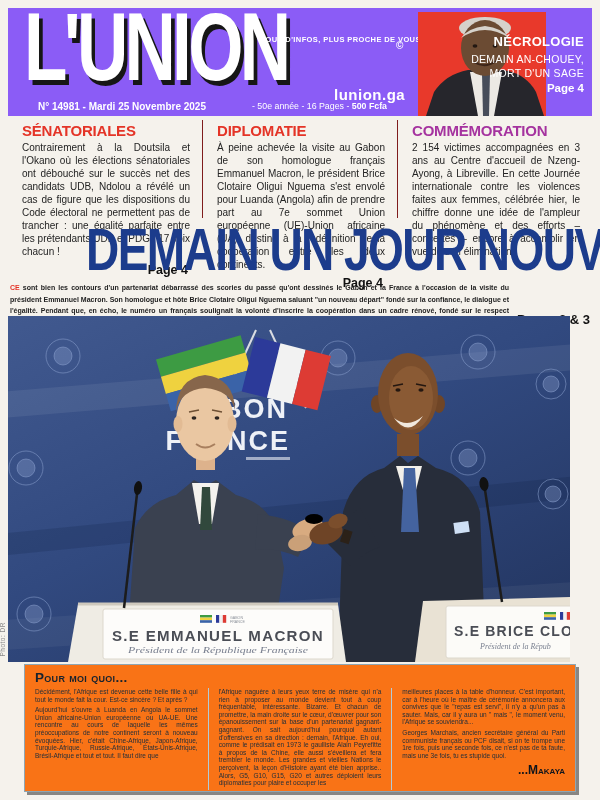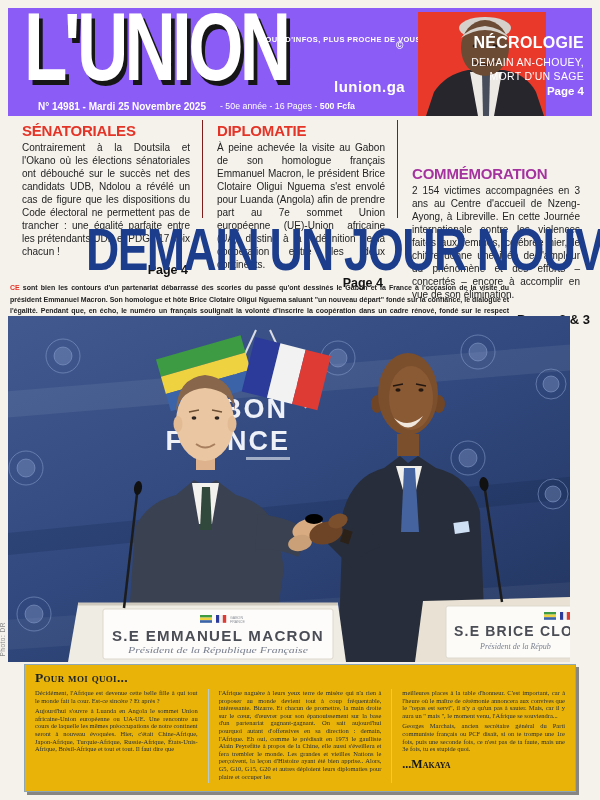--- a/index.html
+++ b/index.html
@@ -19,7 +19,7 @@
   .edition-line b { font-weight:bold; }
   .necro-photo { position:absolute; left:410px; top:4px; width:128px; height:104px; }
   .necro-text { position:absolute; right:8px; top:26px; width:118px; text-align:right; color:#fff; }
-  .necro-kicker { font-size:16px; font-weight:bold; letter-spacing:.3px; margin-bottom:4px; }
+  .necro-kicker { font-size:13px; font-weight:bold; letter-spacing:.3px; margin-bottom:4px; }
   .necro-title { font-size:10.5px; line-height:1.3; letter-spacing:.3px; }
   .necro-page { font-size:11.5px; font-weight:bold; margin-top:2px; }
 

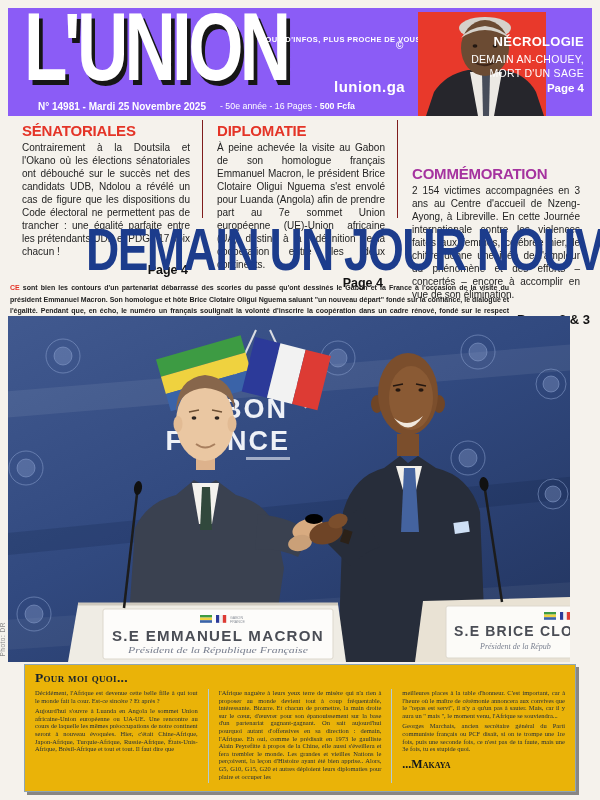--- a/index.html
+++ b/index.html
@@ -13,7 +13,7 @@
           text-shadow:5px 5px 0 #161616; white-space:nowrap; }
   .logo-copy { position:absolute; left:388px; top:32px; color:#fff; font-size:10px; font-weight:bold; }
   .tagline { position:absolute; left:252px; top:27px; color:#fff; font-size:7.5px; font-weight:bold; letter-spacing:.4px; }
-  .website { position:absolute; left:326px; top:70px; color:#fff; font-size:15px; font-weight:bold; letter-spacing:.5px; }
+  .website { position:absolute; left:326px; top:78px; color:#fff; font-size:15px; font-weight:bold; letter-spacing:.5px; }
   .issue-line { position:absolute; left:30px; top:93px; color:#fff; font-size:10px; font-weight:bold; }
   .edition-line { position:absolute; left:212px; top:93px; color:#fff; font-size:8.8px; }
   .edition-line b { font-weight:bold; }

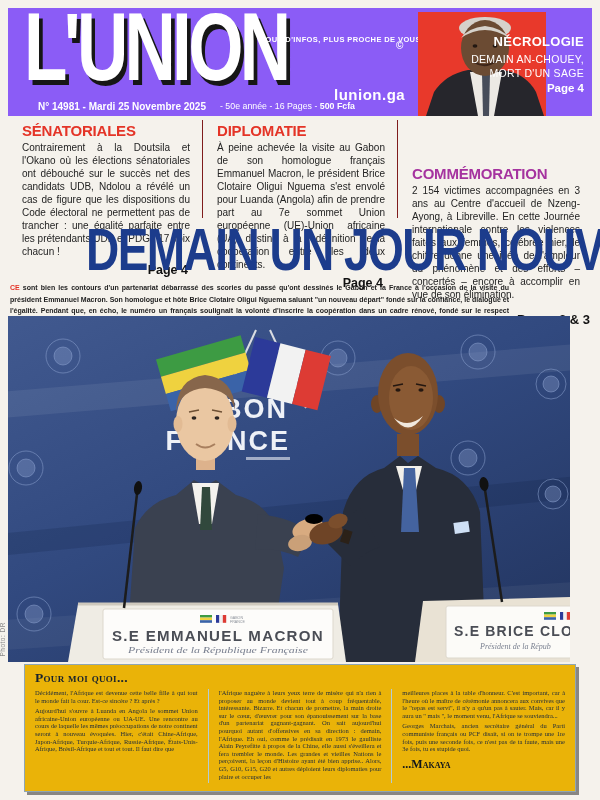--- a/index.html
+++ b/index.html
@@ -15,7 +15,7 @@
   .tagline { position:absolute; left:252px; top:27px; color:#fff; font-size:7.5px; font-weight:bold; letter-spacing:.4px; }
   .website { position:absolute; left:326px; top:78px; color:#fff; font-size:15px; font-weight:bold; letter-spacing:.5px; }
   .issue-line { position:absolute; left:30px; top:93px; color:#fff; font-size:10px; font-weight:bold; }
-  .edition-line { position:absolute; left:212px; top:93px; color:#fff; font-size:8.8px; }
+  .edition-line { position:absolute; left:244px; top:93px; color:#fff; font-size:8.8px; }
   .edition-line b { font-weight:bold; }
   .necro-photo { position:absolute; left:410px; top:4px; width:128px; height:104px; }
   .necro-text { position:absolute; right:8px; top:26px; width:118px; text-align:right; color:#fff; }

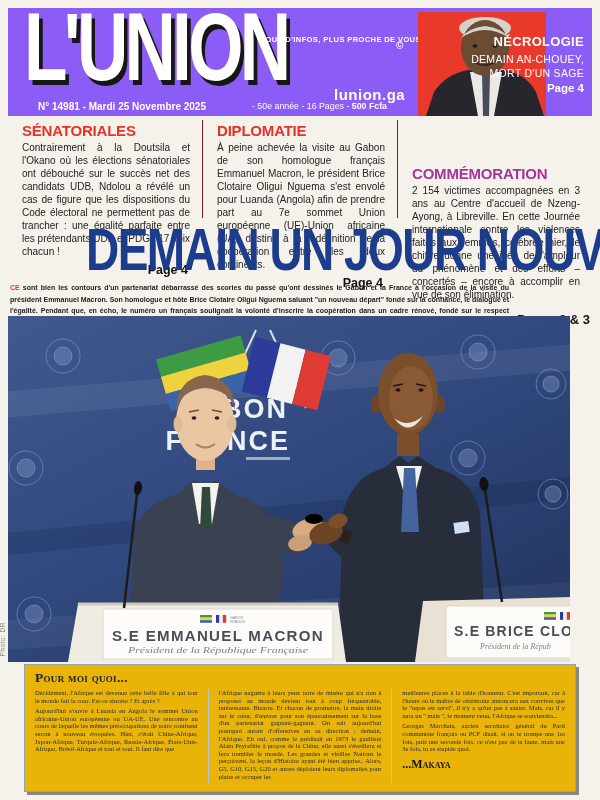--- a/index.html
+++ b/index.html
@@ -29,7 +29,7 @@
   .teaser + .teaser { border-left:1px solid #7f1d1d; }
   .teaser-kicker { font-size:15px; font-weight:bold; letter-spacing:-.2px; margin-bottom:2px; }
   .teaser-kicker.red { color:#e43427; }
-  .teaser-kicker.purple { color:#a5339f;margin-top:43px; }
+  .teaser-kicker.purple { color:#a5339f; }
   .teaser-body { font-size:10px; line-height:1.3; color:#232323; text-align:justify; }
   .teaser-page { text-align:right; font-weight:bold; font-size:12.5px; color:#111; margin-top:5px; padding-right:2px; }
 

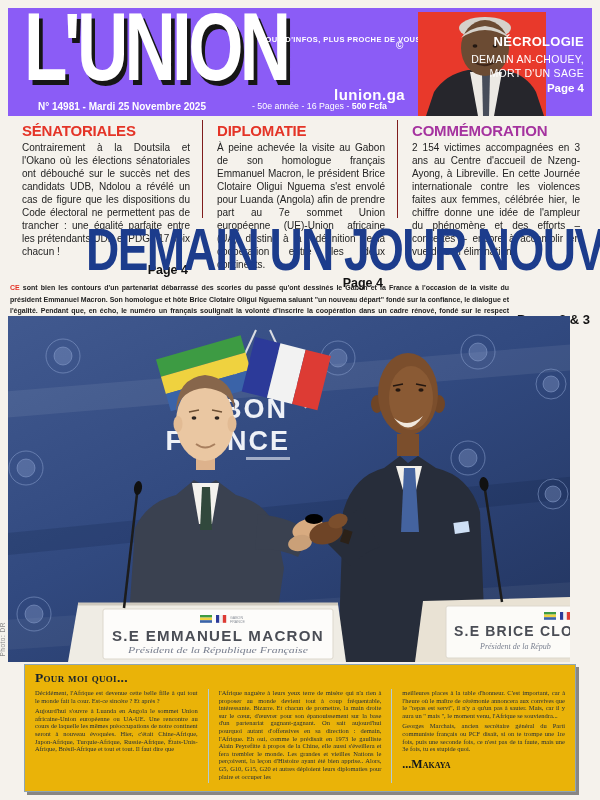--- a/index.html
+++ b/index.html
@@ -48,8 +48,8 @@
                   writing-mode:vertical-rl; transform:rotate(180deg); letter-spacing:.5px; }
 
   
-  .editorial { position:absolute; left:24px; top:664px; width:552px; height:128px; background:#eab308;
-               border:1px solid #8fa6b3; box-shadow:3px 3px 0 rgba(45,45,45,.55); padding:5px 10px 4px 10px;font-family:Liberation Serif, serif; }
+  .editorial { position:absolute; left:24px; top:664px; width:552px; height:128px; background:#f97316;
+               border:1px solid #8fa6b3; box-shadow:3px 3px 0 rgba(45,45,45,.55); padding:5px 10px 4px 10px; }
   .edit-title { font-variant:small-caps; font-weight:bold; font-size:13.5px; color:#17222e; letter-spacing:.3px; margin-bottom:3px; }
   .edit-cols { display:flex; gap:10px; }
   .edit-col { flex:1; font-size:6.5px; line-height:1.17; color:#242f3a; text-align:justify; }

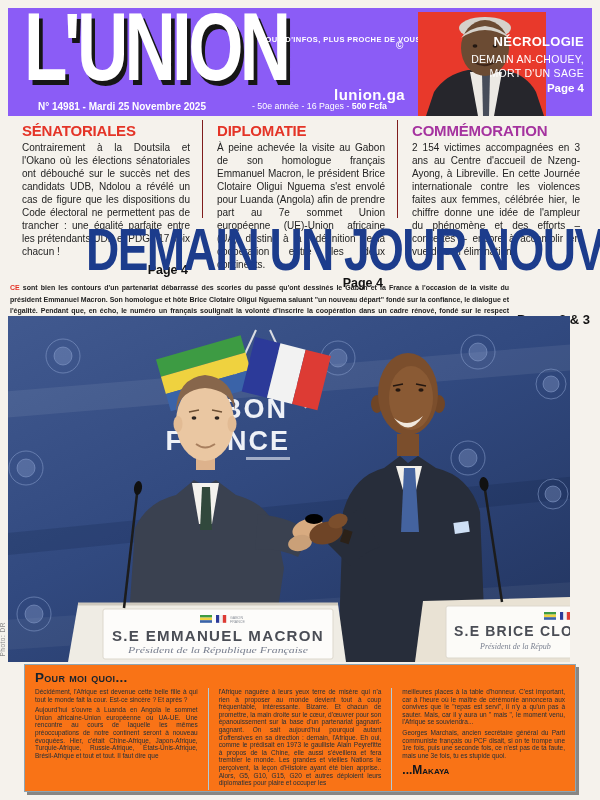--- a/index.html
+++ b/index.html
@@ -55,7 +55,7 @@
   .edit-col { flex:1; font-size:6.5px; line-height:1.17; color:#242f3a; text-align:justify; }
   .edit-col + .edit-col { border-left:1px solid #b2cbd7; padding-left:10px; }
   .edit-col p { margin-bottom:3px; }
-  .signature { text-align:left; font-variant:small-caps; font-weight:bold; font-size:12px; color:#10151c; margin-top:4px; }
+  .signature { text-align:right; font-variant:small-caps; font-weight:bold; font-size:12px; color:#10151c; margin-top:4px; }
 </style>
 </head>
 <body>

